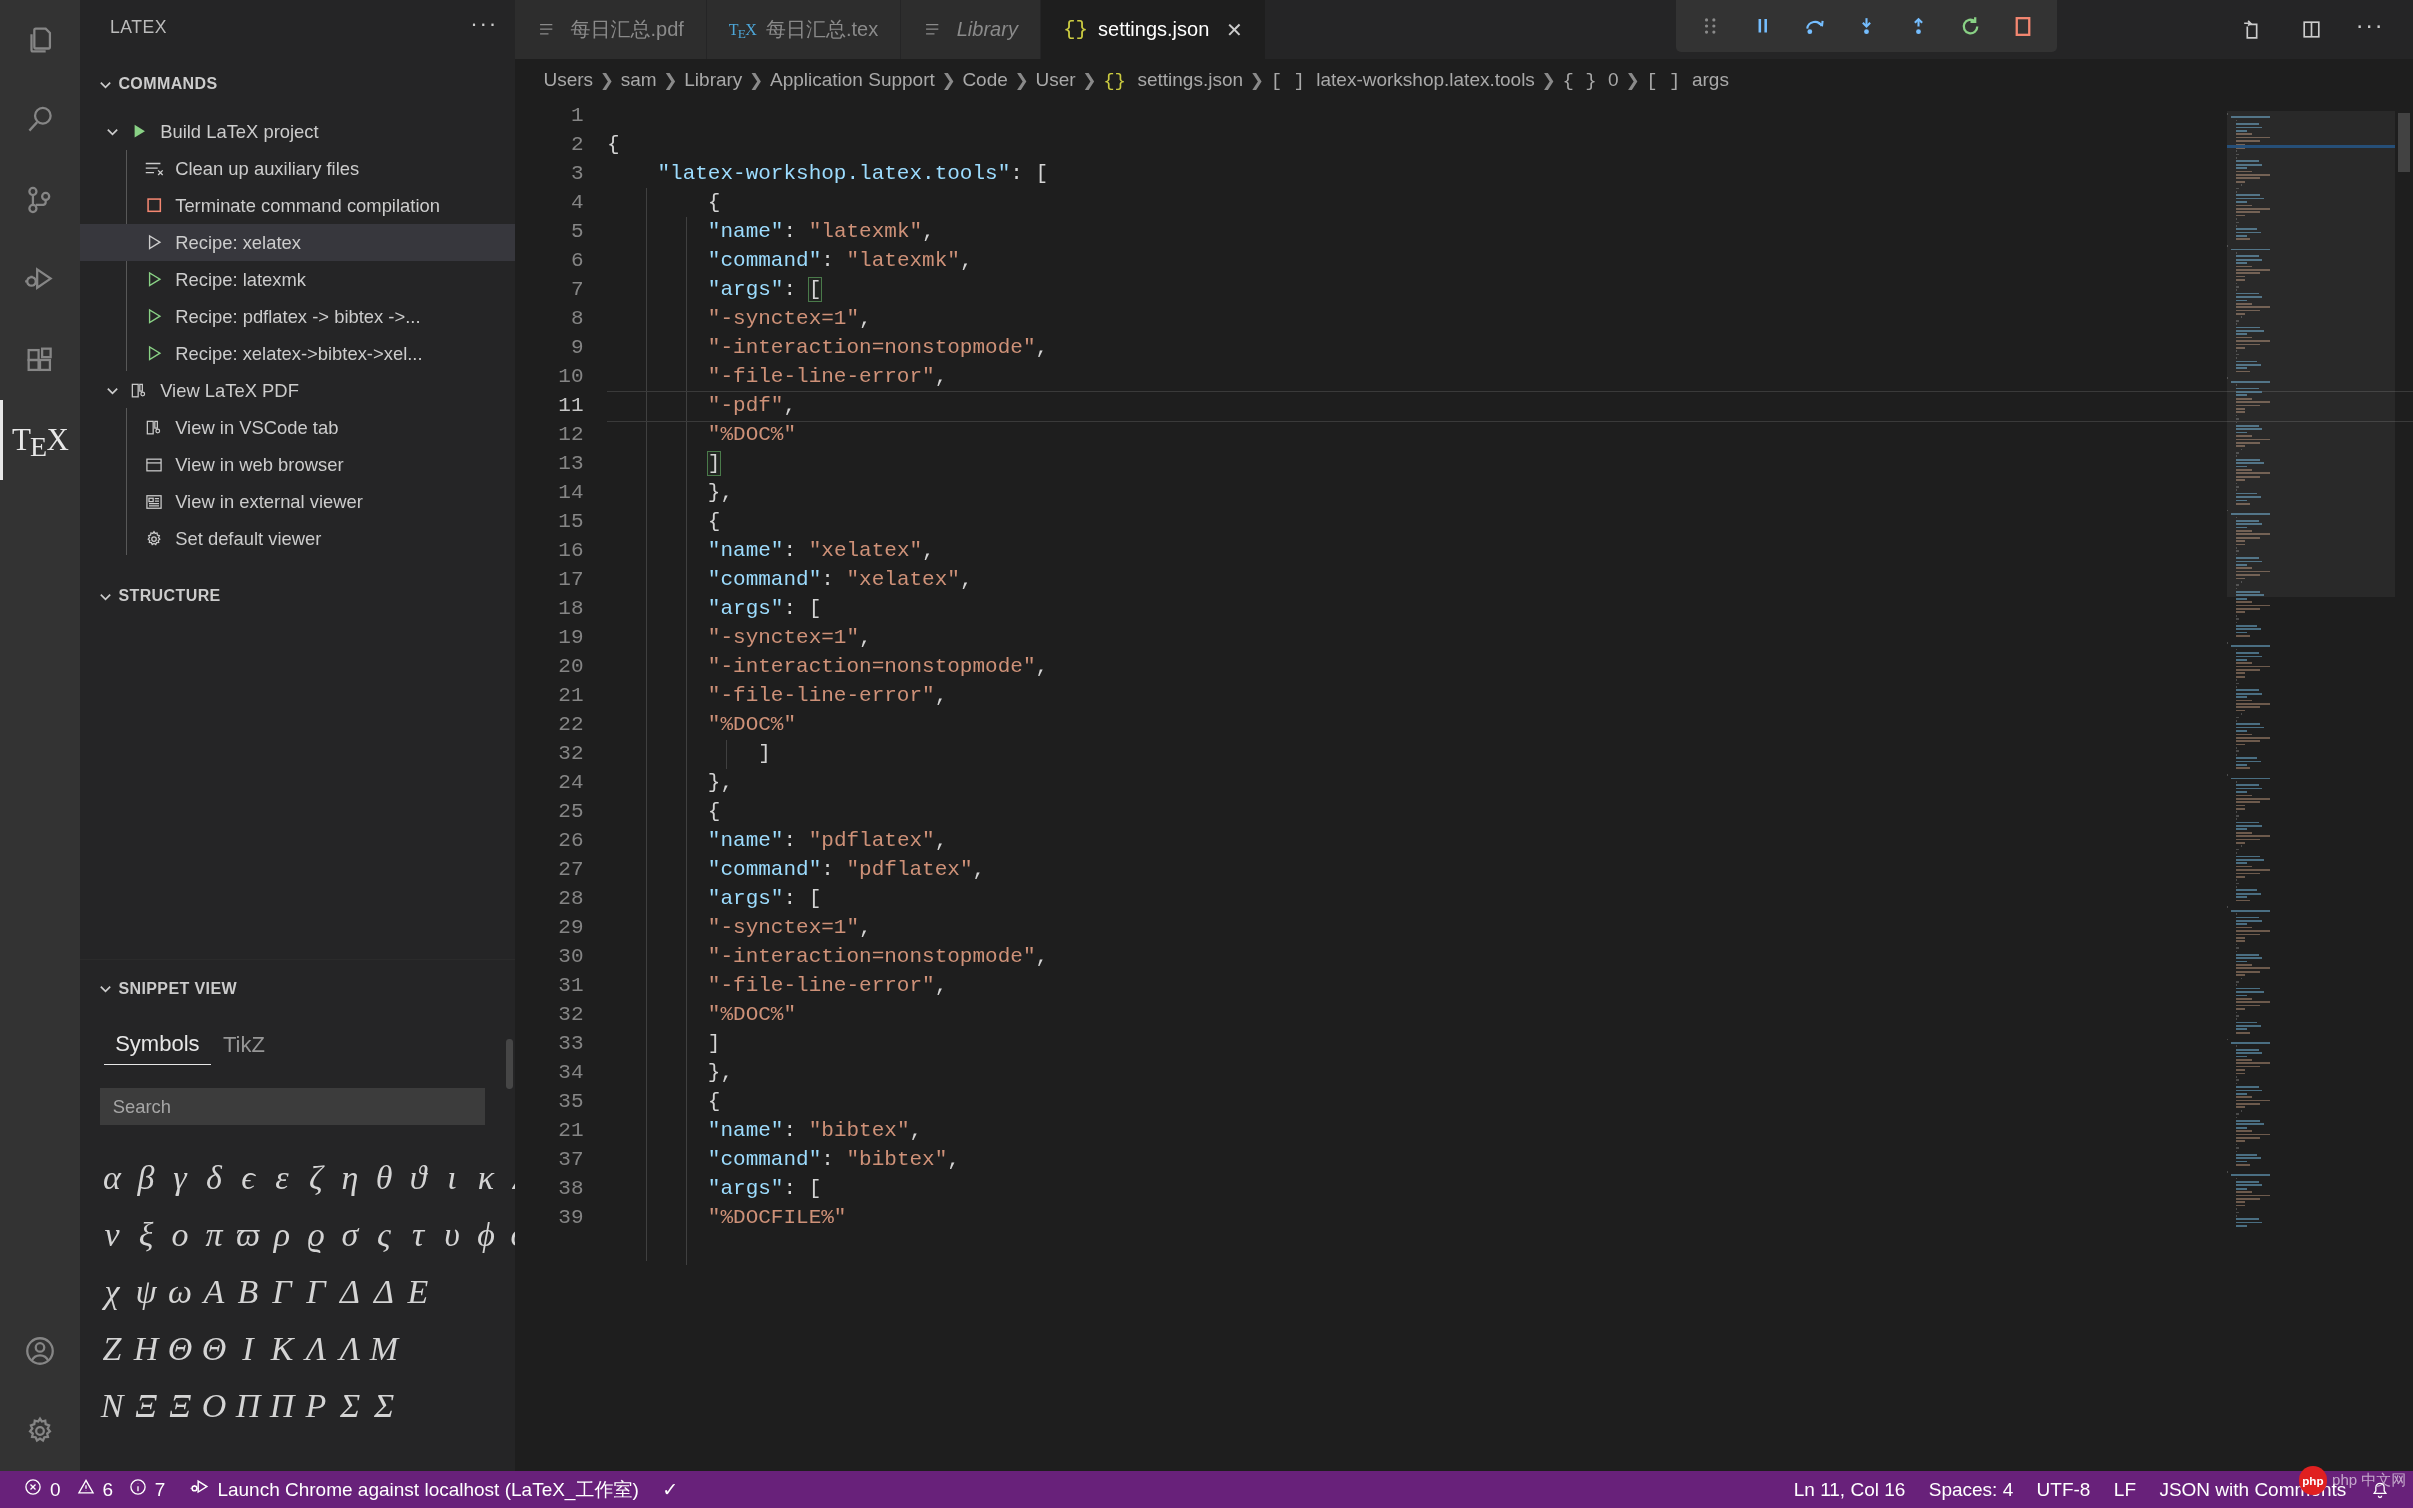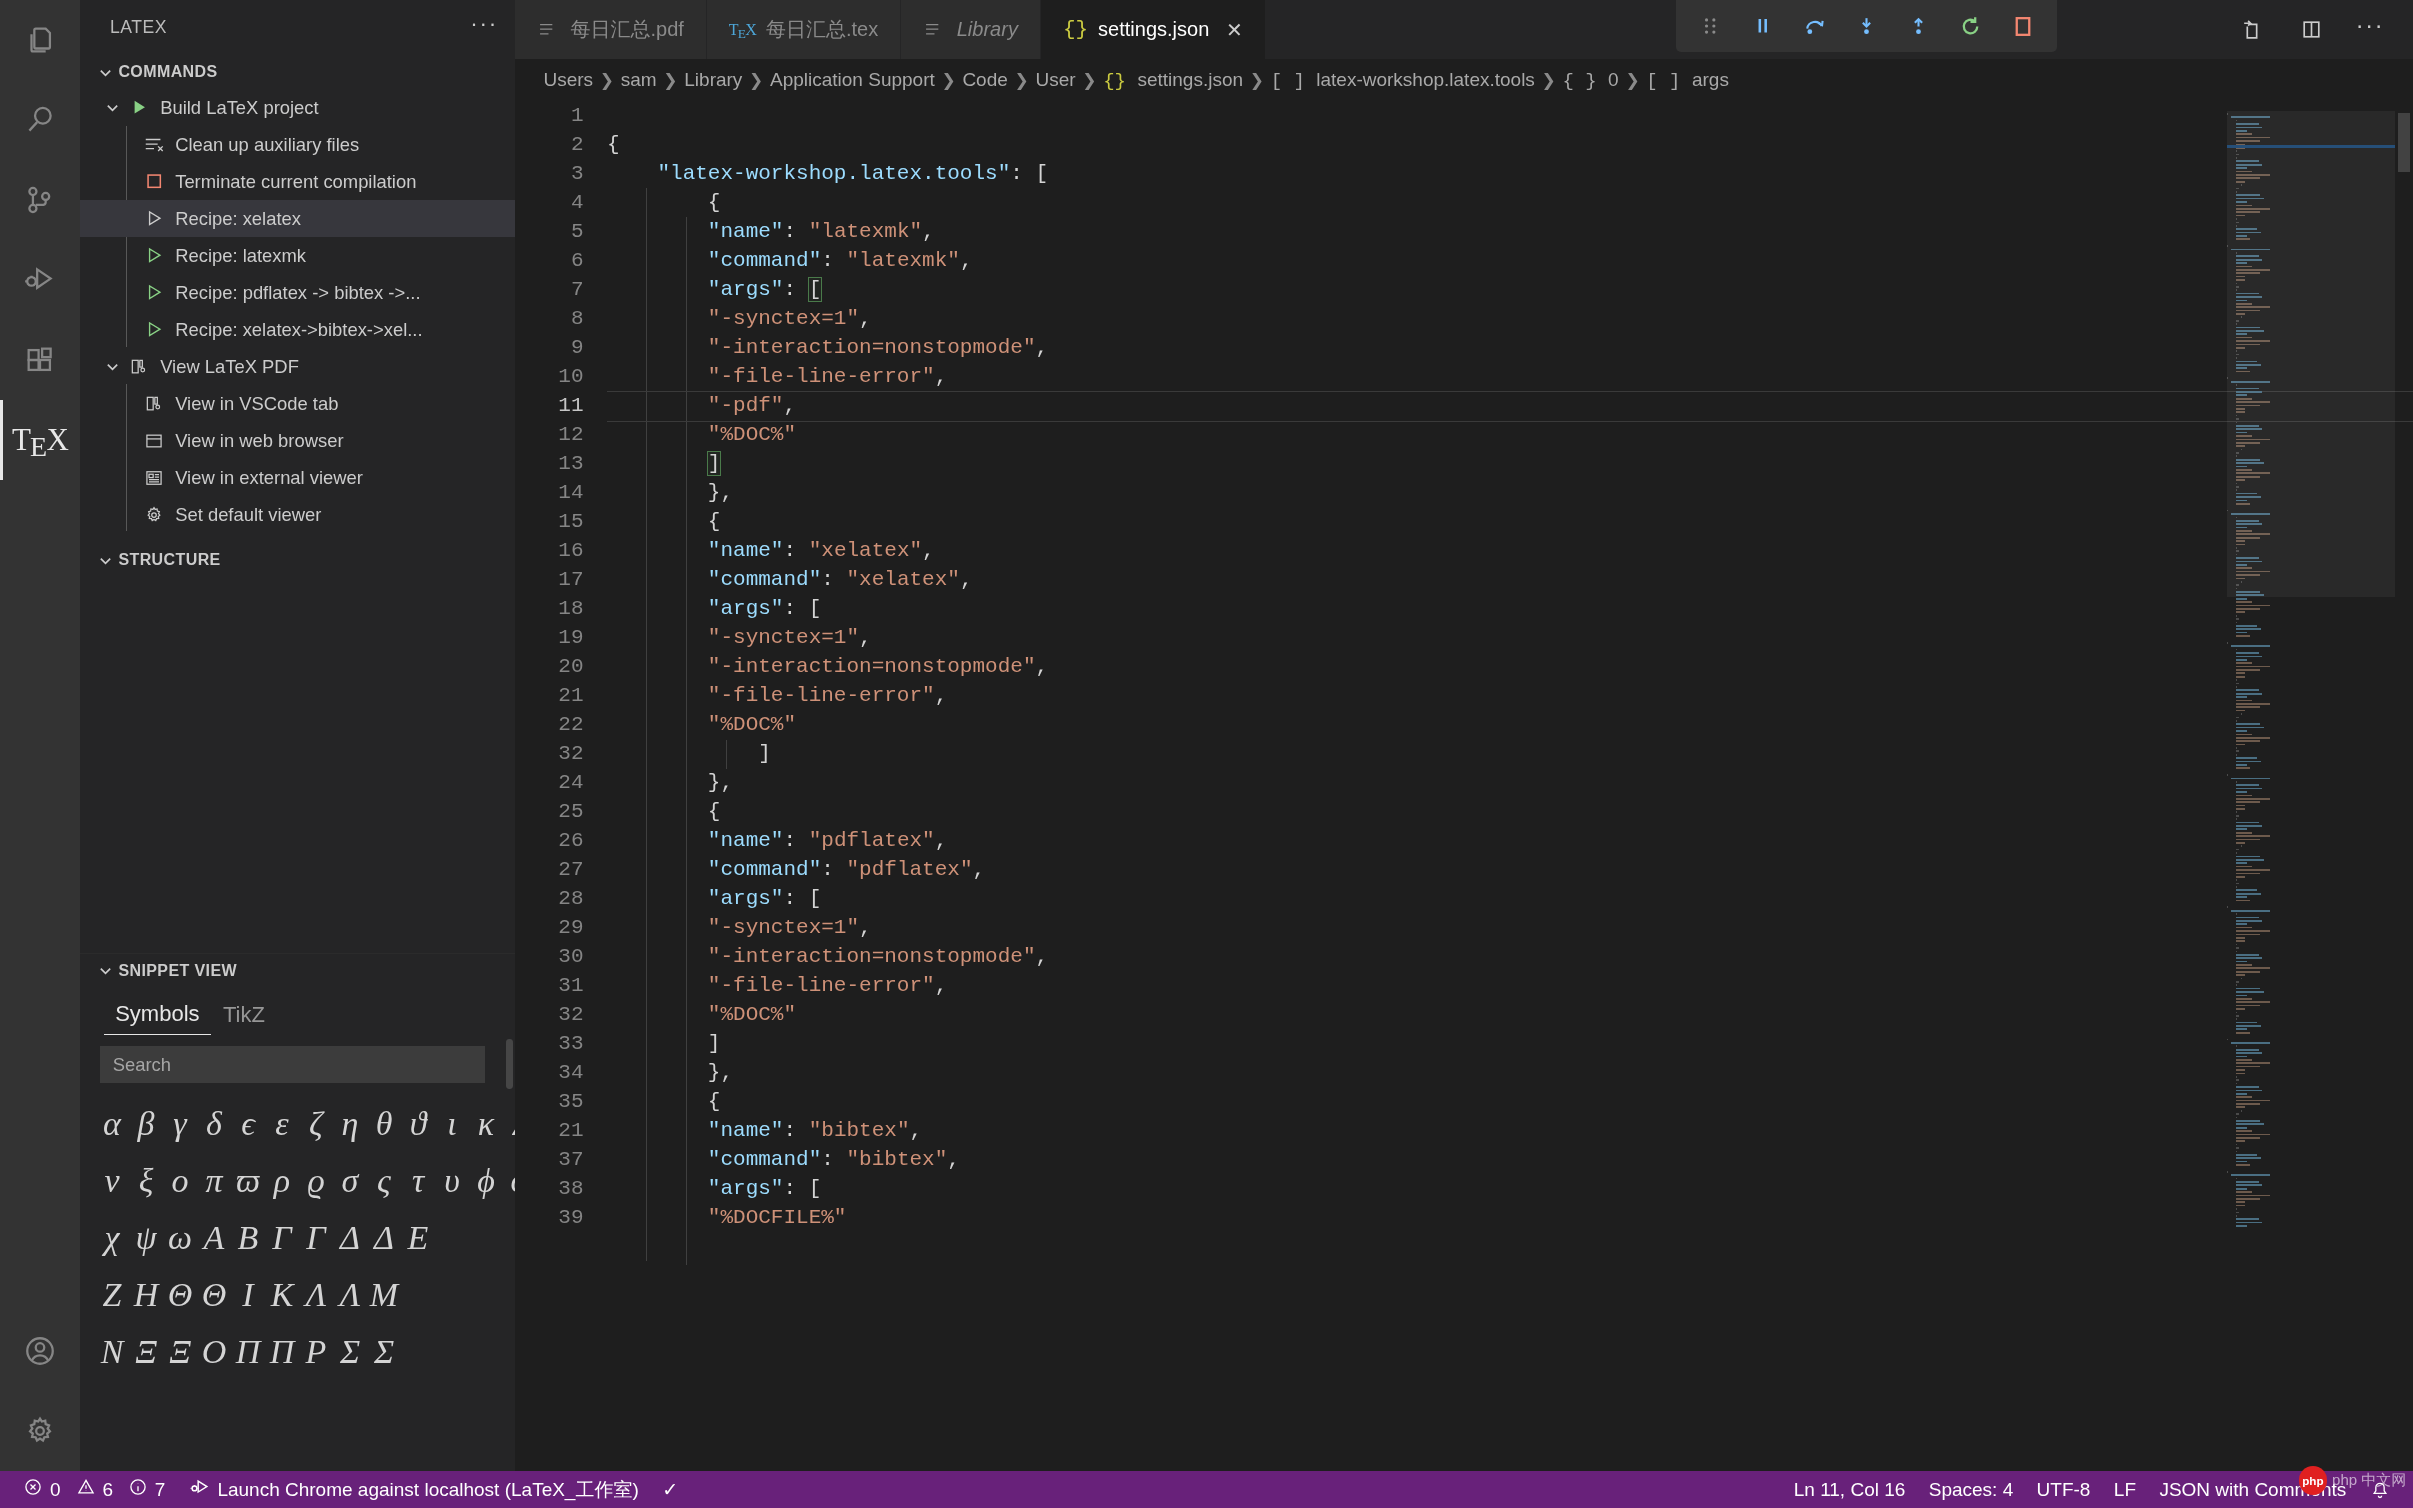--- a/index.html
+++ b/index.html
@@ -45,6 +45,7 @@
     width: 435px; background: #252526;
     flex-shrink: 0; display: flex; flex-direction: column;
     position: relative;
+    gap: 12px;
   }
   .sb-title {
     height: 55px; display: flex; align-items: center;

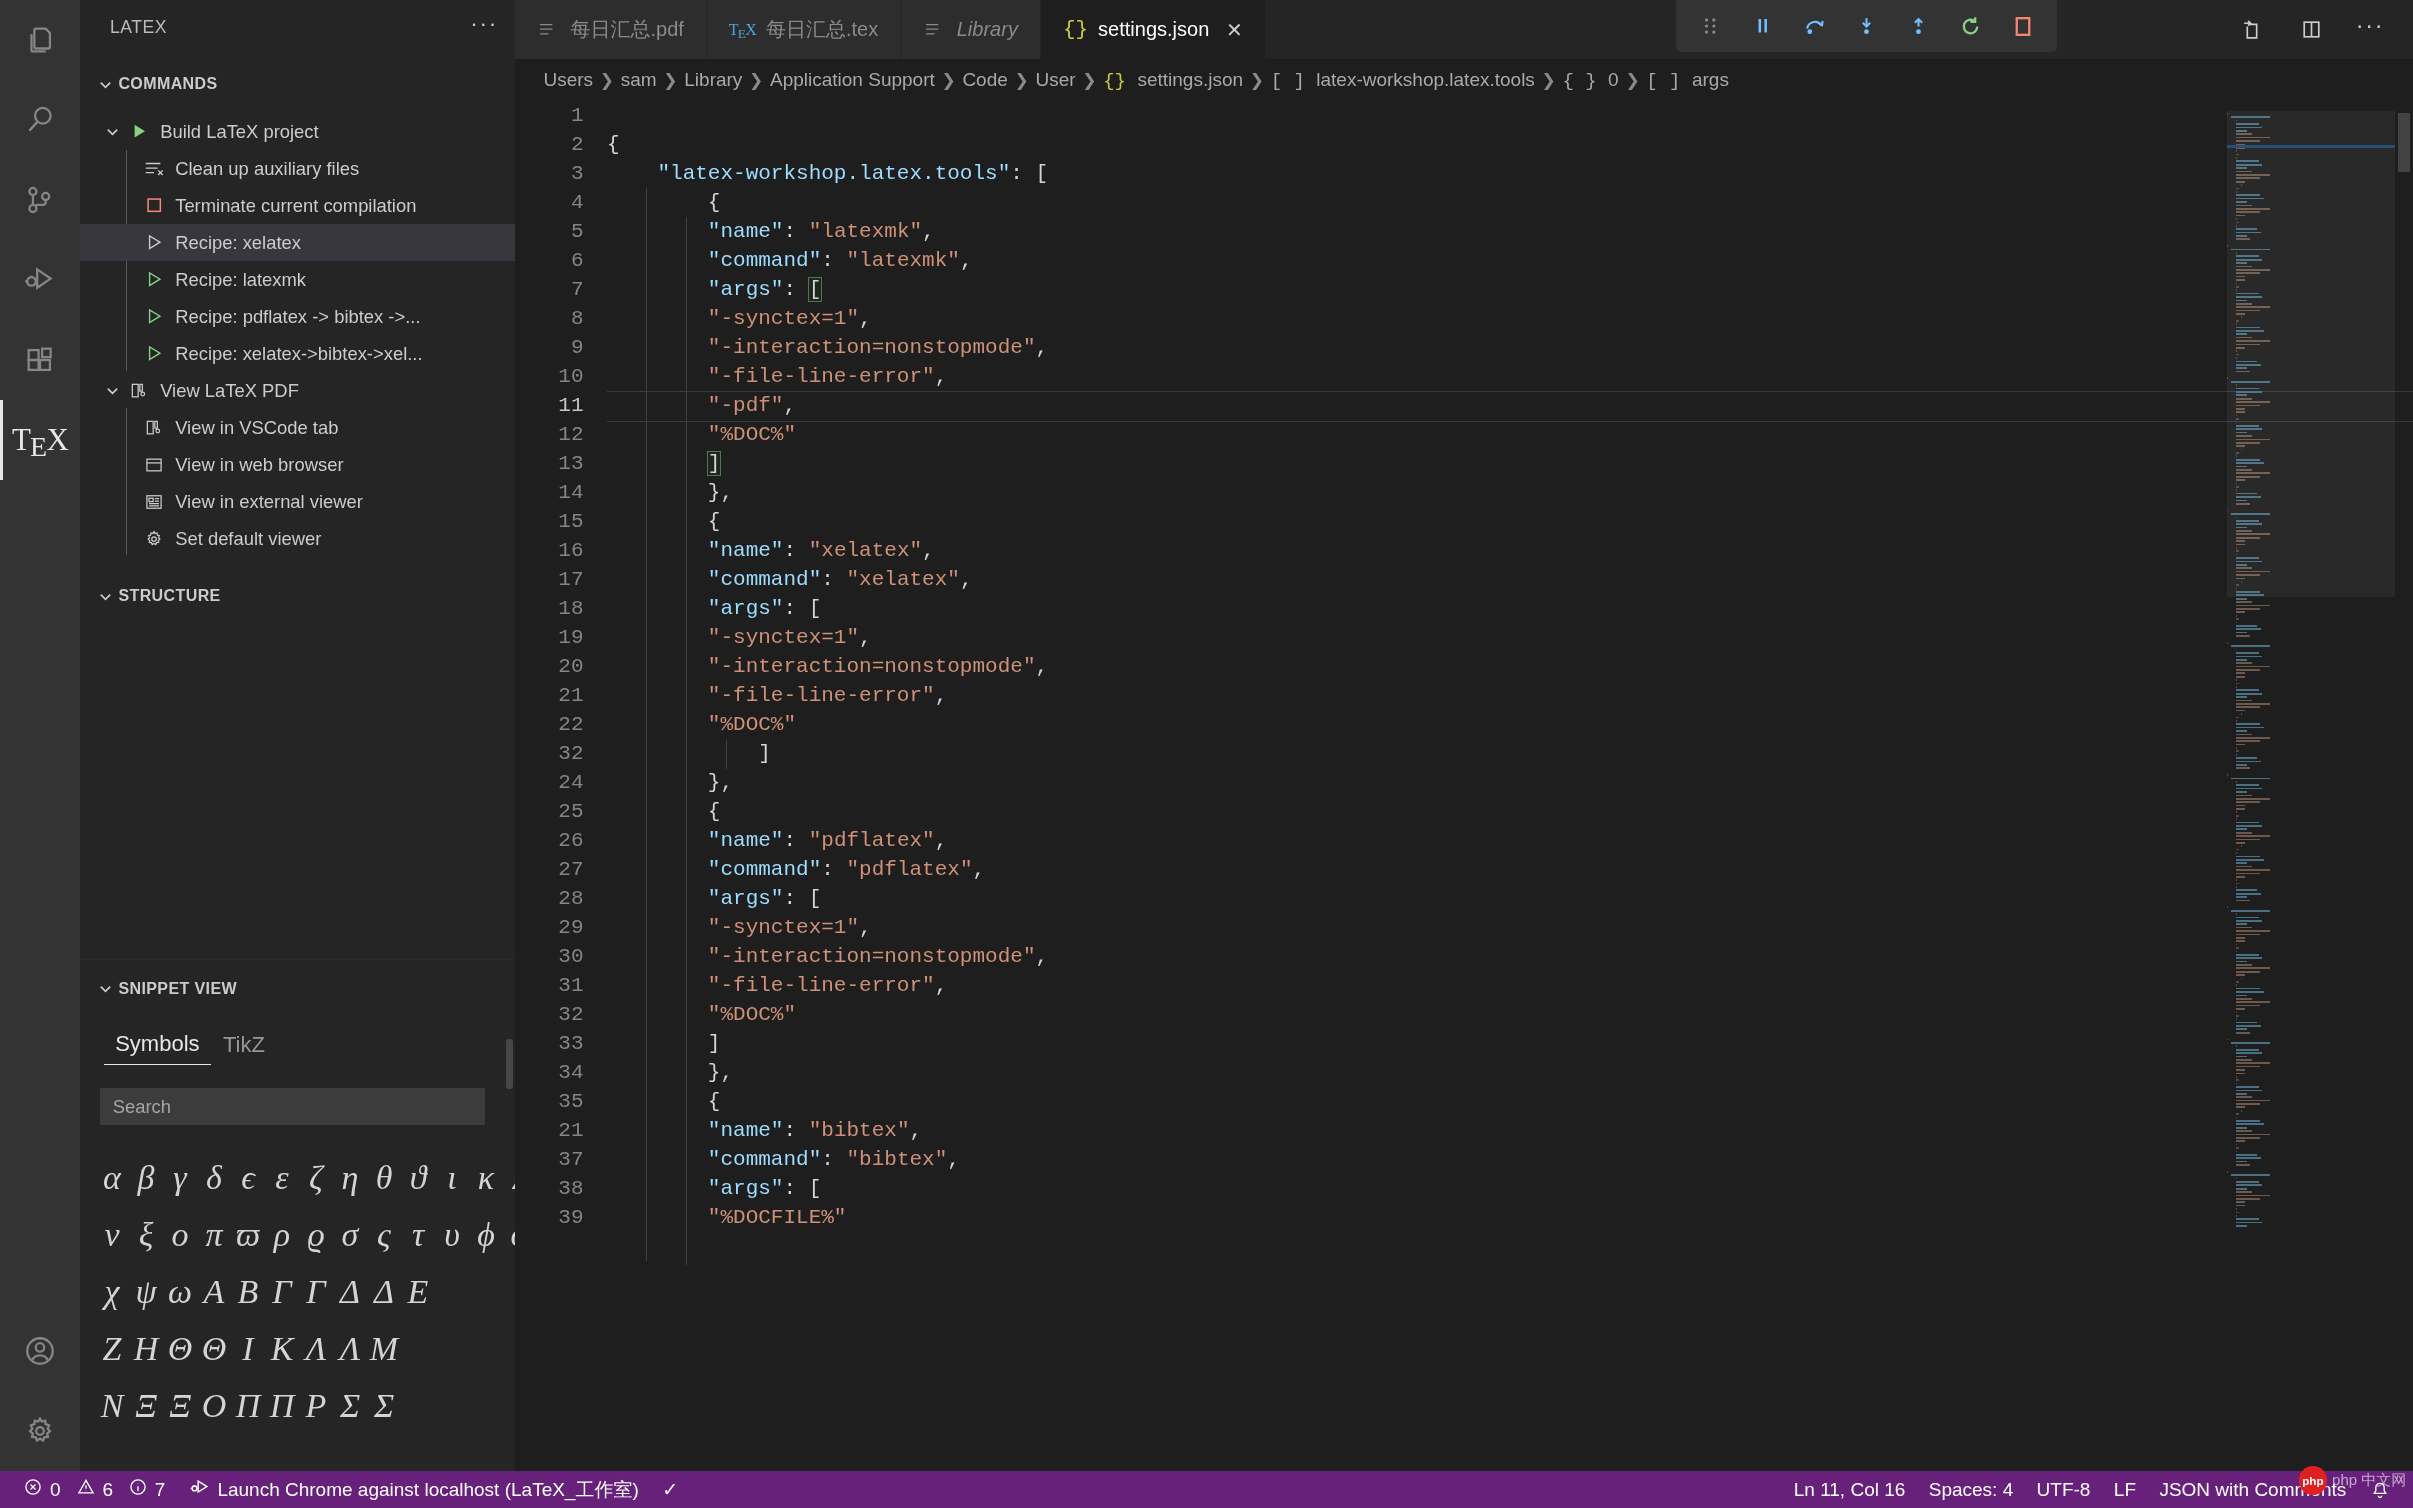--- a/index.html
+++ b/index.html
@@ -351,7 +351,7 @@
                 <rect x="4" y="4" width="16" height="16"></rect>
               </svg>
             </span>
-          <span>Terminate current compilation</span>
+          <span>Terminate command compilation</span>
         </div>
         <div class="tree-row indent-l2 sel">
           <span class="ico gray-tri">

